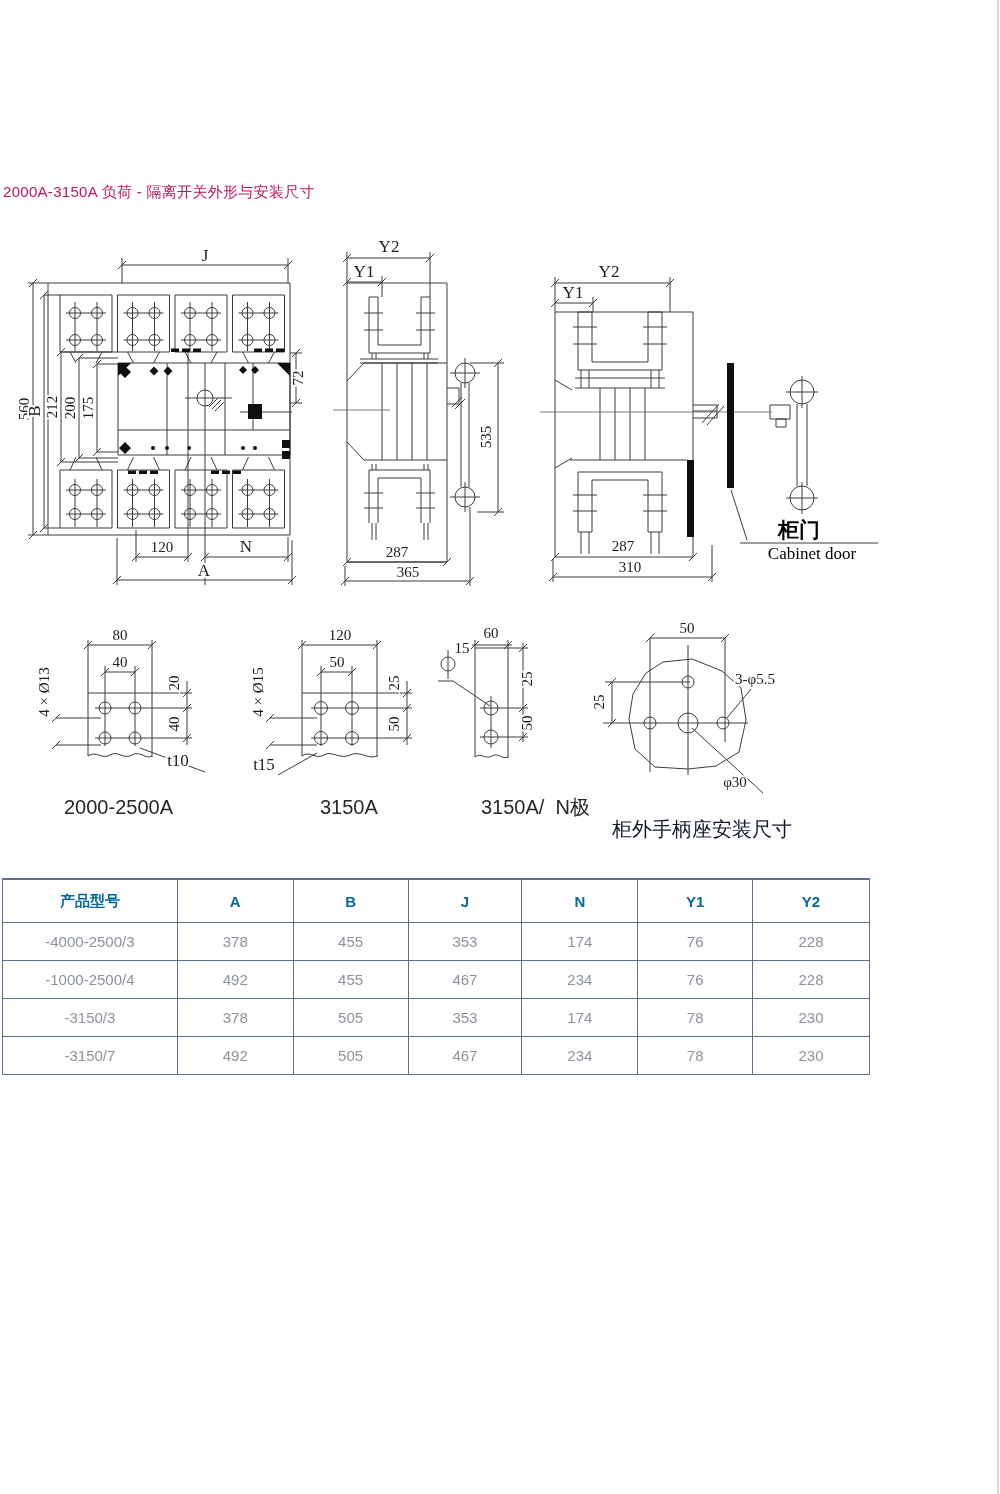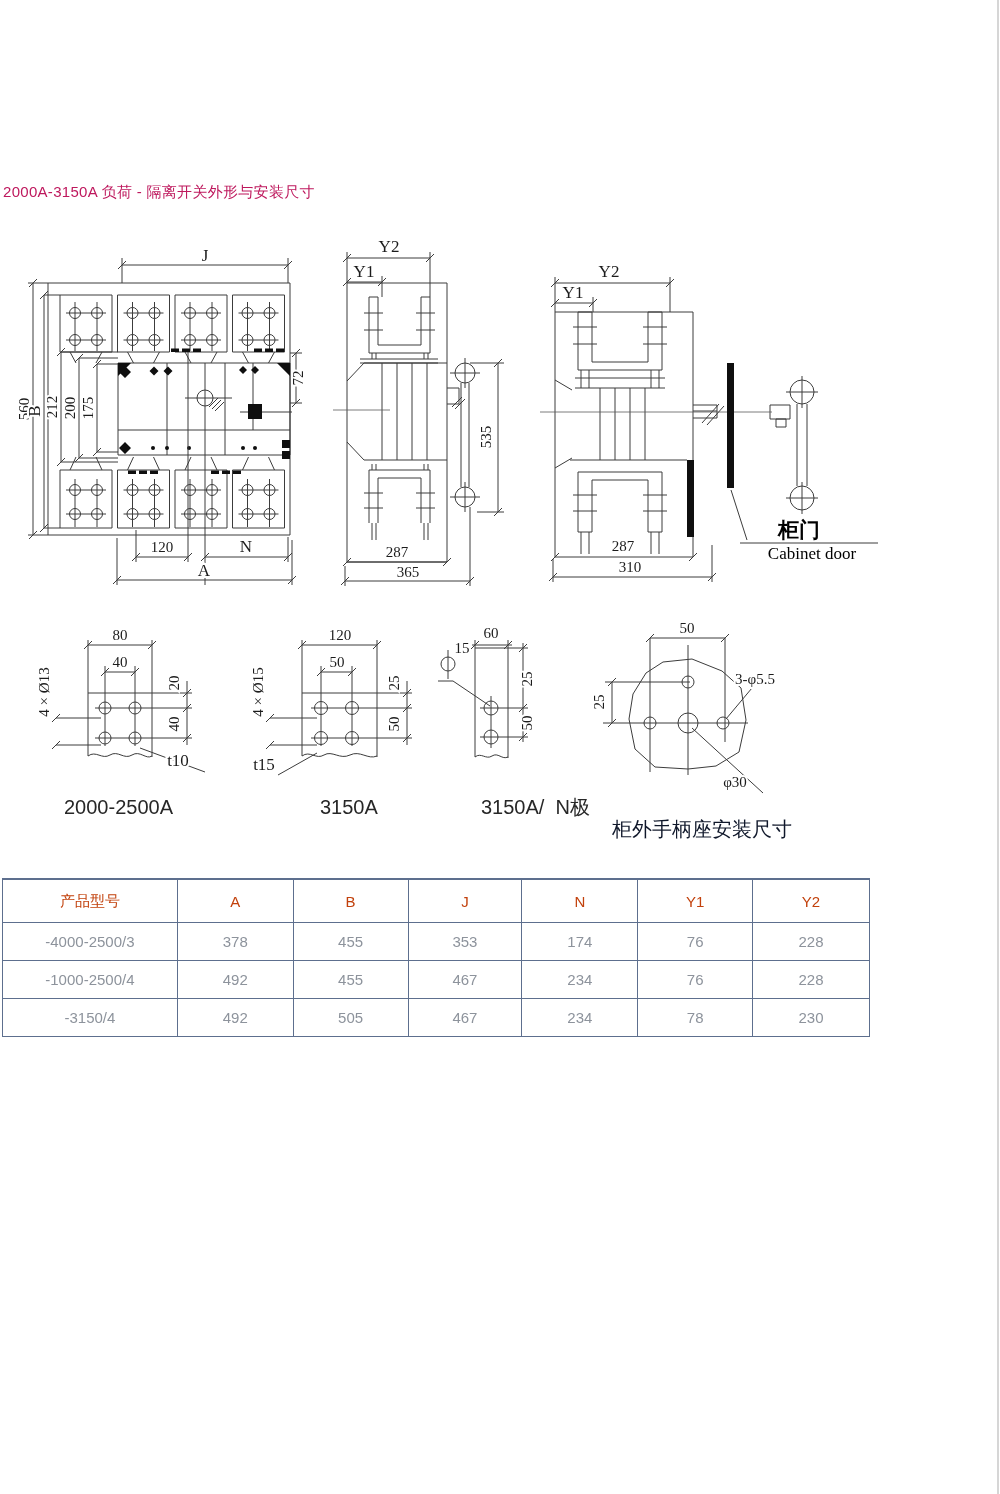--- a/index.html
+++ b/index.html
@@ -34,7 +34,7 @@
     border:1.5px solid #5d6f8e;text-align:center;vertical-align:middle;
     font-size:15px;font-weight:normal;
   }
-  .spec-table th{height:40px;color:#c2410c;}
+  .spec-table th{height:40px;color:#0369a1;font-weight:bold;}
   .spec-table td{height:35px;color:#8d939c;}
 </style>
 </head>

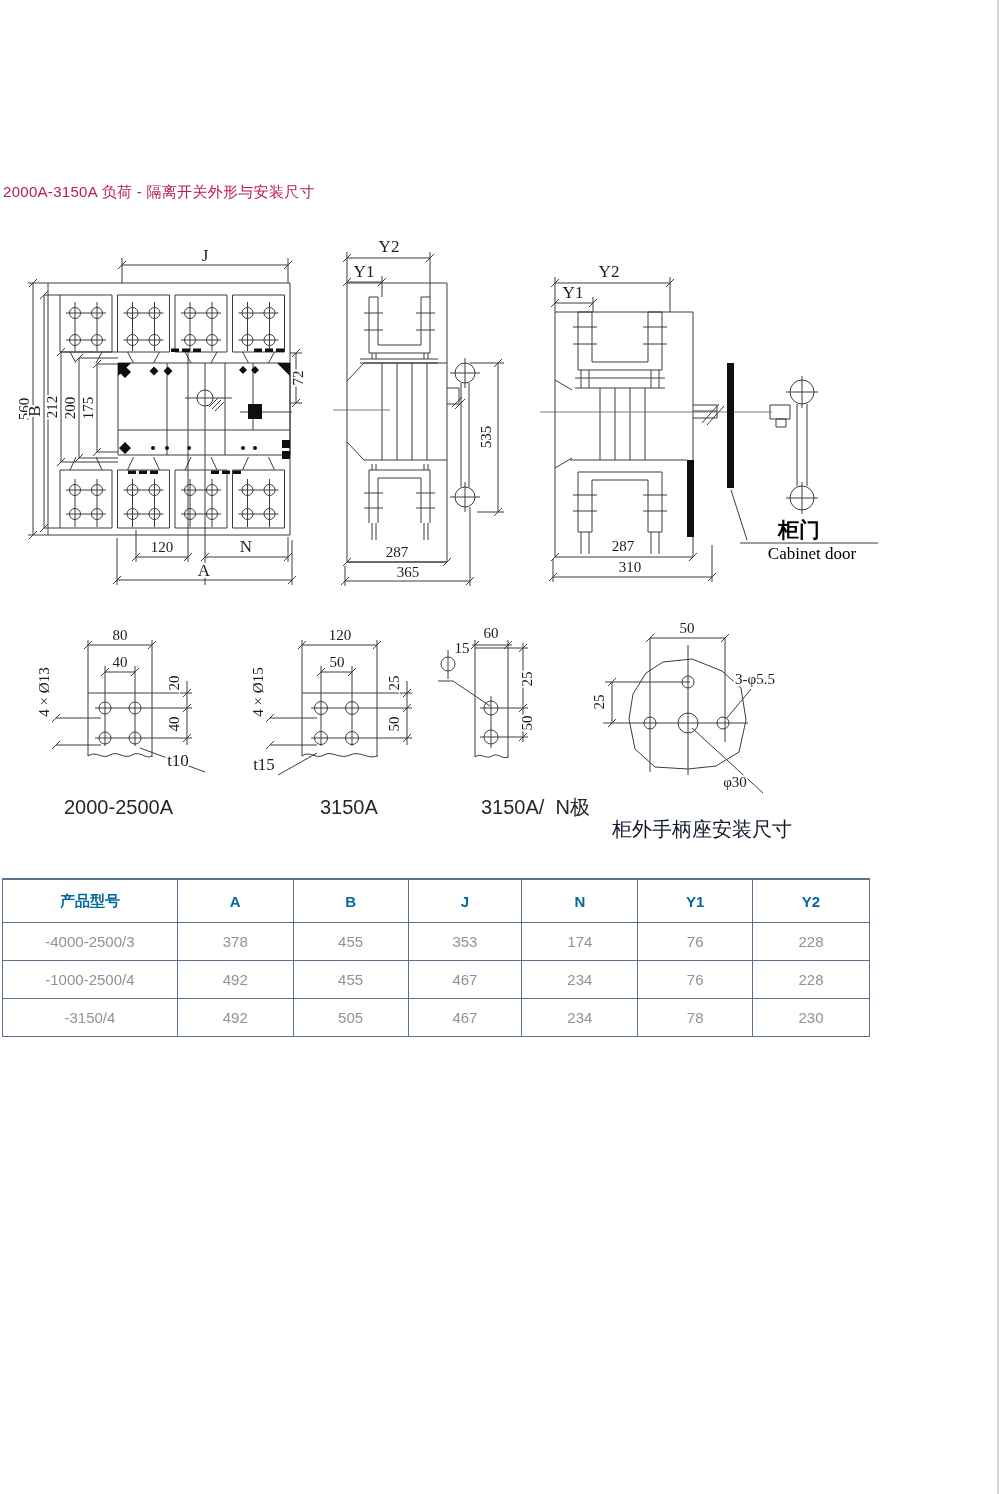--- a/index.html
+++ b/index.html
@@ -330,6 +330,15 @@
       <td>228</td>
     </tr>
     <tr>
+      <td>-3150/3</td>
+      <td>378</td>
+      <td>505</td>
+      <td>353</td>
+      <td>174</td>
+      <td>78</td>
+      <td>230</td>
+    </tr>
+    <tr>
       <td>-3150/4</td>
       <td>492</td>
       <td>505</td>

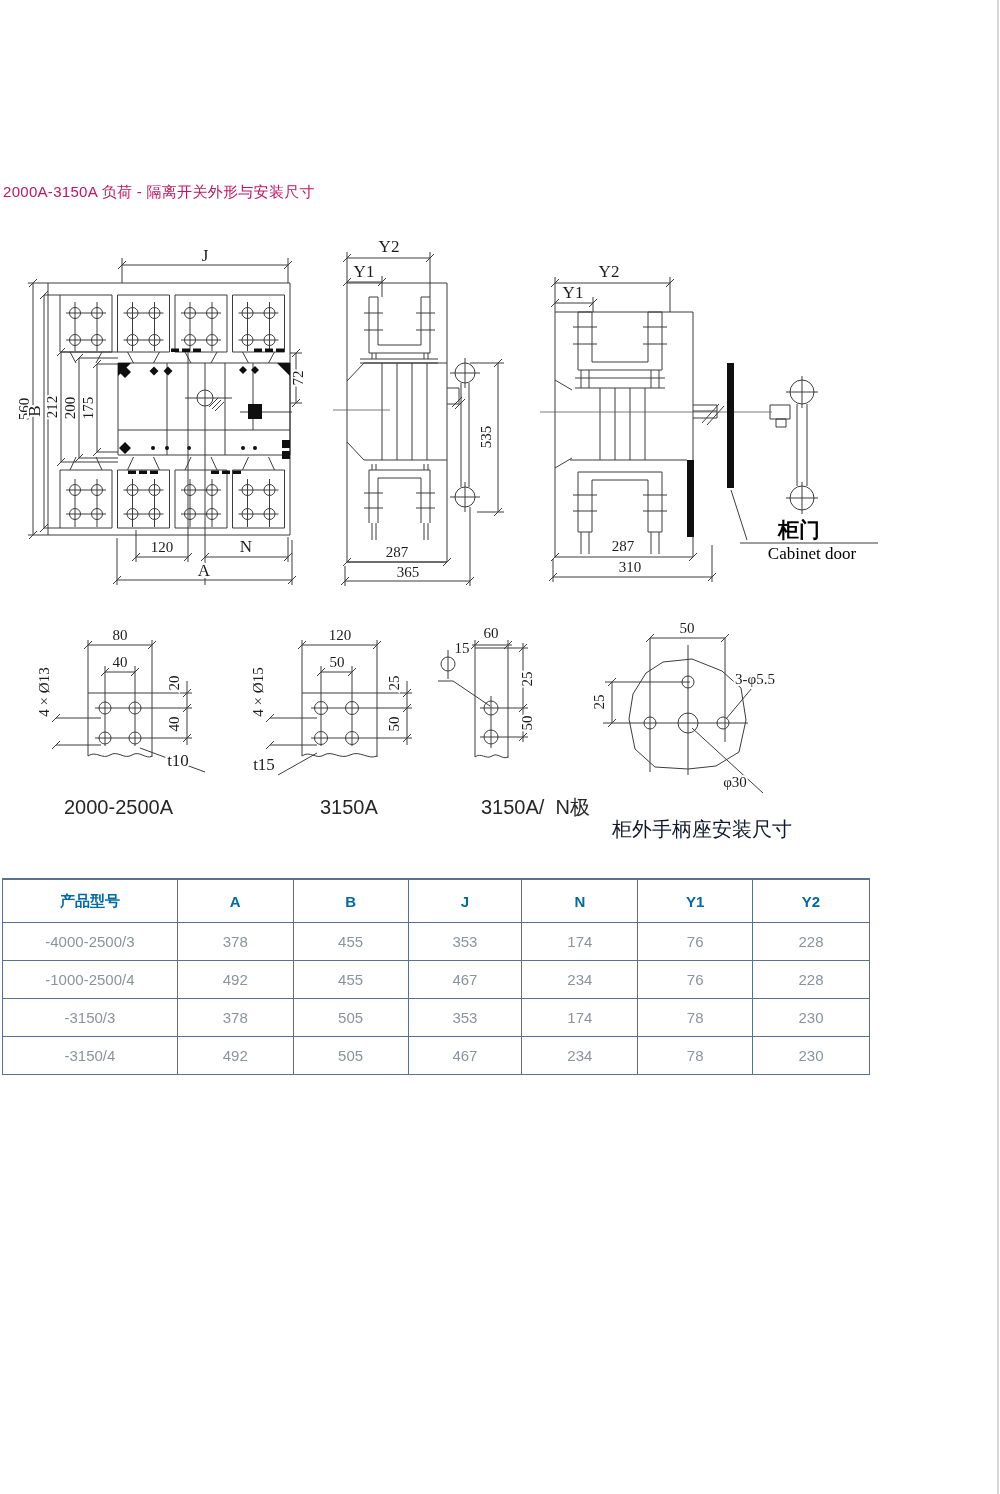--- a/index.html
+++ b/index.html
@@ -339,7 +339,7 @@
       <td>230</td>
     </tr>
     <tr>
-      <td>-3150/4</td>
+      <td>-3150/7</td>
       <td>492</td>
       <td>505</td>
       <td>467</td>

